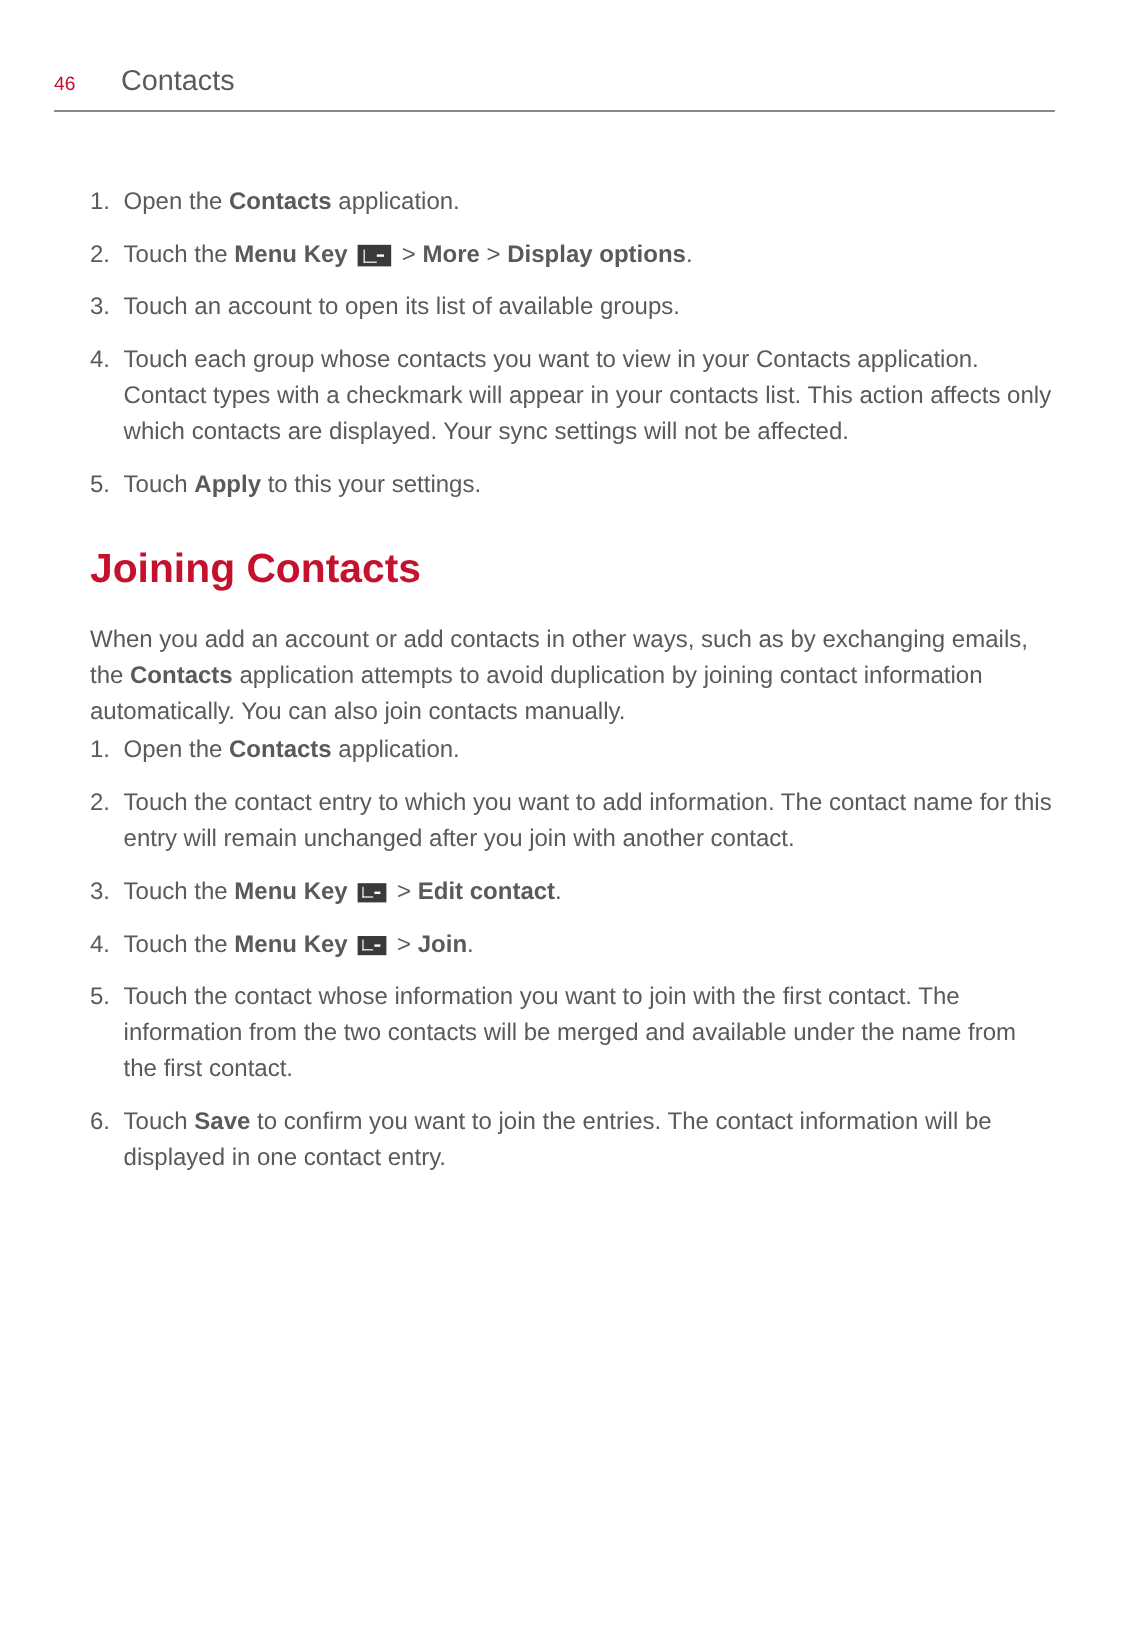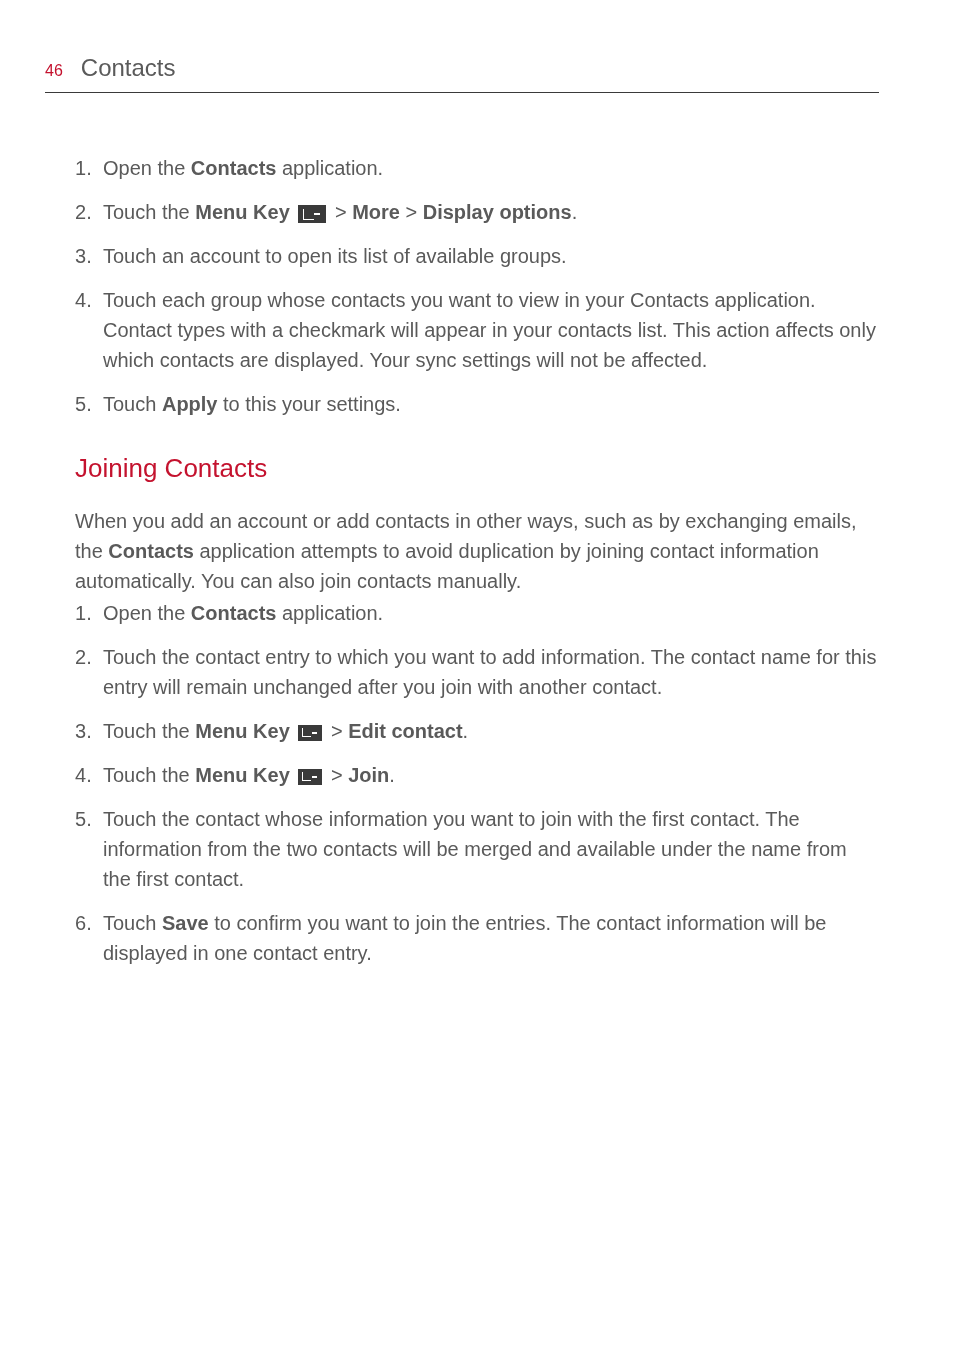--- a/index.html
+++ b/index.html
@@ -23,6 +23,7 @@
       border-bottom: 1.5px solid #3a3a3a;
       padding-bottom: 6px;
       margin-bottom: 60px;
+      gap: 20px;
     }
     .page-number {
       font-size: 16px;

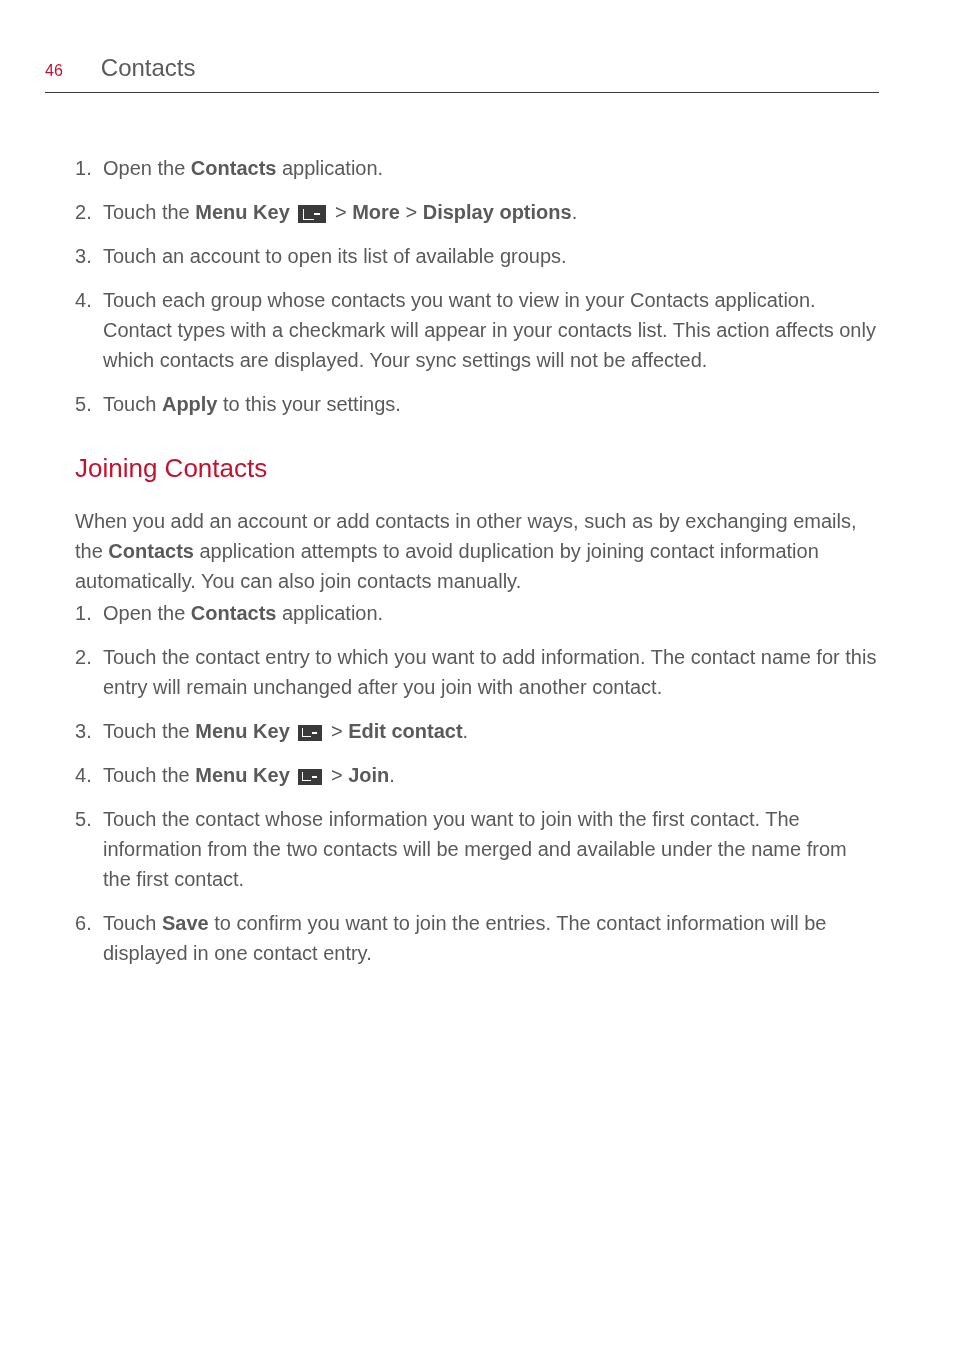--- a/index.html
+++ b/index.html
@@ -47,8 +47,8 @@
     }
     .section-heading {
       color: #c4122e;
-      font-size: 26px;
-      font-weight: normal;
+      font-size: 34px;
+      font-weight: bold;
       margin-top: 30px;
       margin-bottom: 18px;
     }

